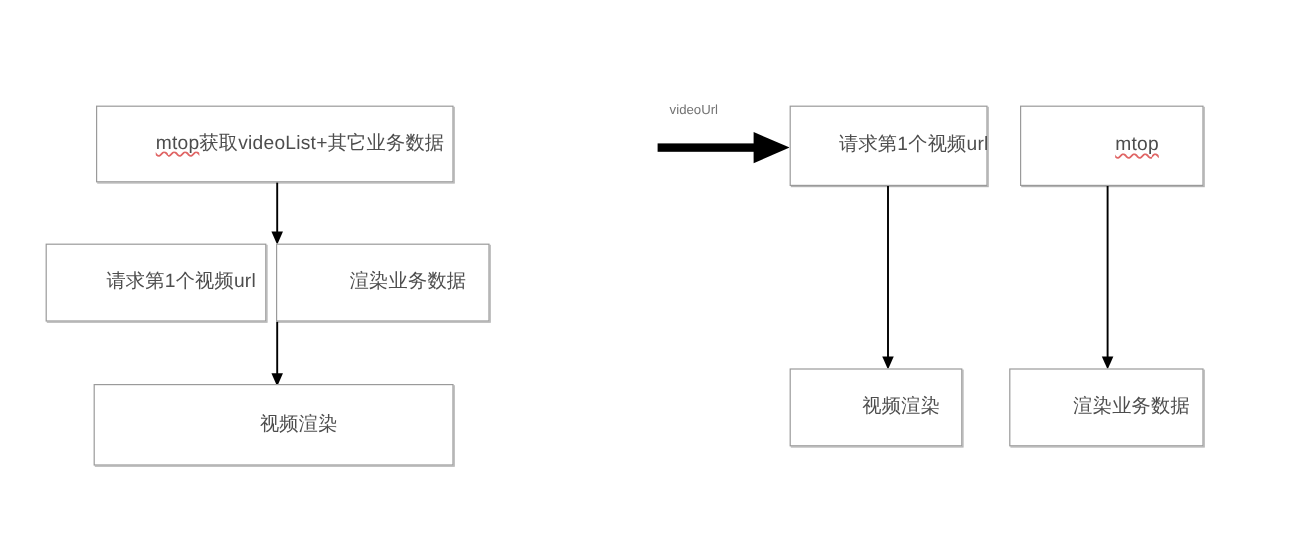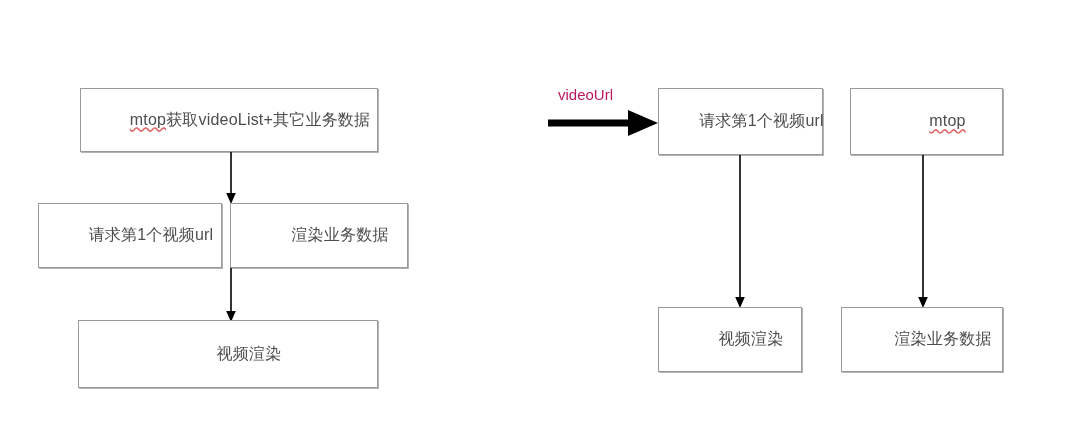--- a/index.html
+++ b/index.html
@@ -44,8 +44,8 @@
   }
   .free-label {
     position: absolute;
-    color: #be185d;
-    font-size: 15px;
+    color: #737373;
+    font-size: 11px;
     white-space: nowrap;
   }
   .edge {

